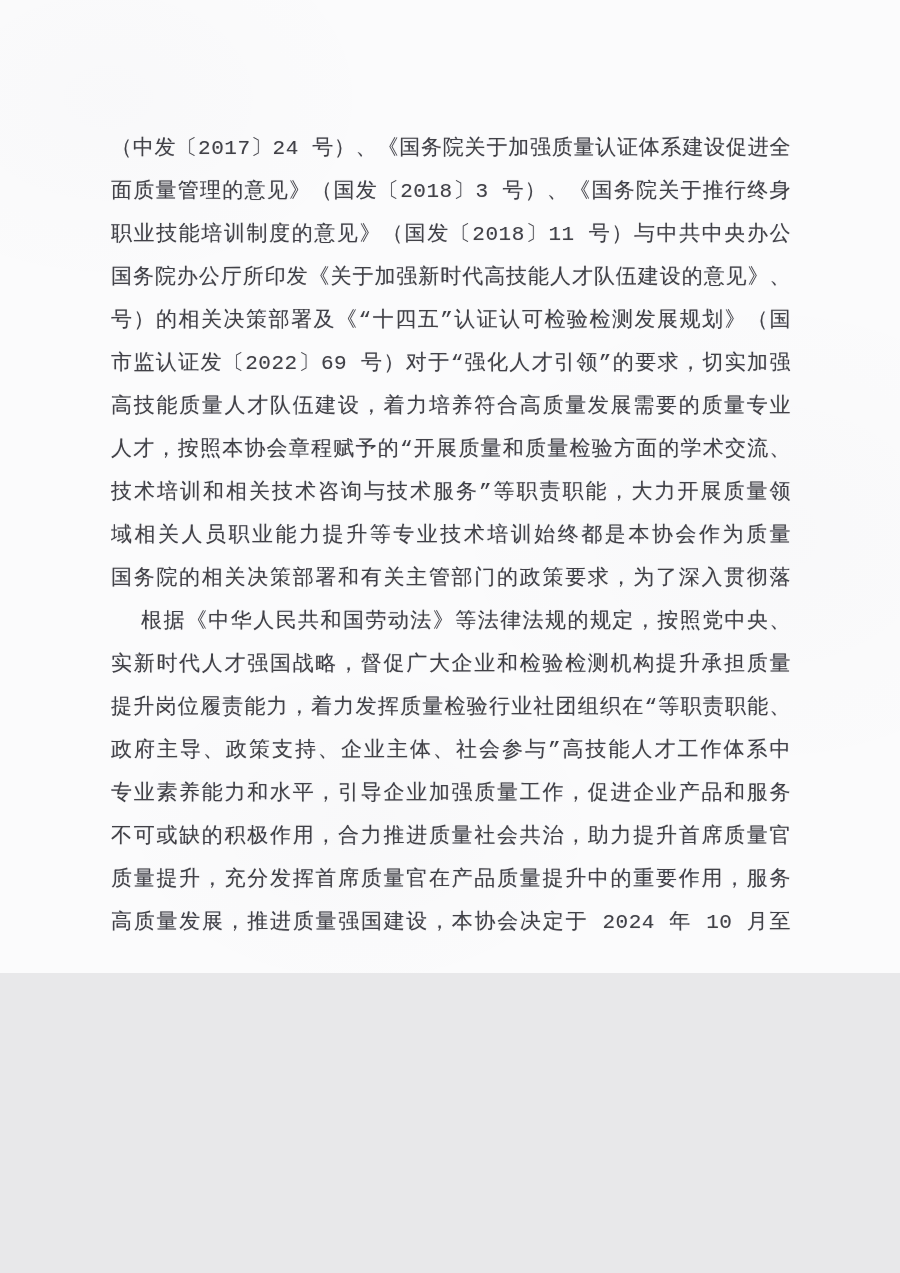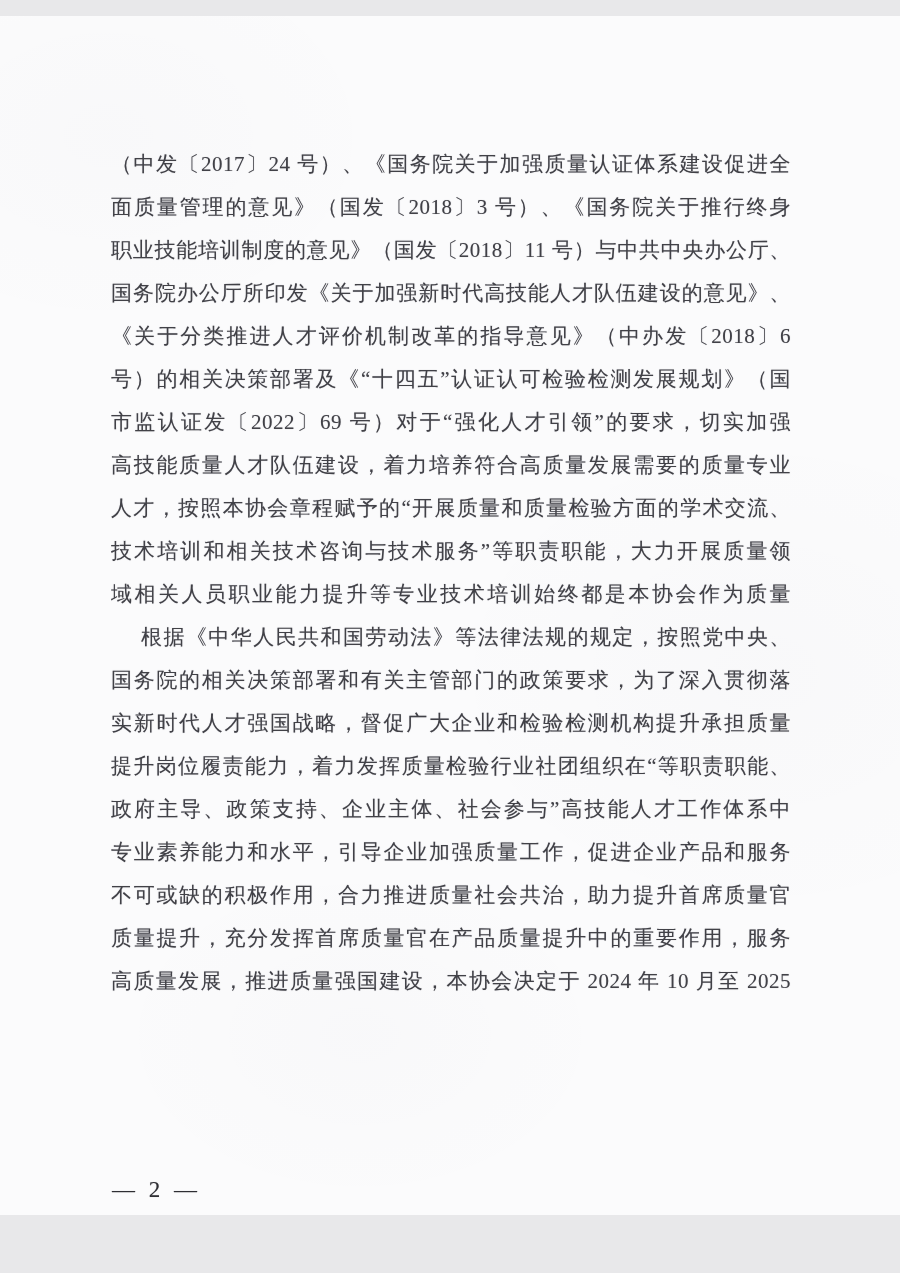--- a/index.html
+++ b/index.html
@@ -10,11 +10,11 @@
   .page {
     position: relative;
     width: 900px;
-    height: 1199px;
-    margin: 16px auto;
+    height: 973px;
+    margin: 0 auto;
     background: #fbfbfc;
     overflow: hidden;
-    font-family: Liberation Serif, serif;
+    font-family: Liberation Mono, monospace;
     
     background-image:
       radial-gradient(ellipse 420px 300px at 12% 10%, rgba(30,30,60,0.012), transparent 70%),

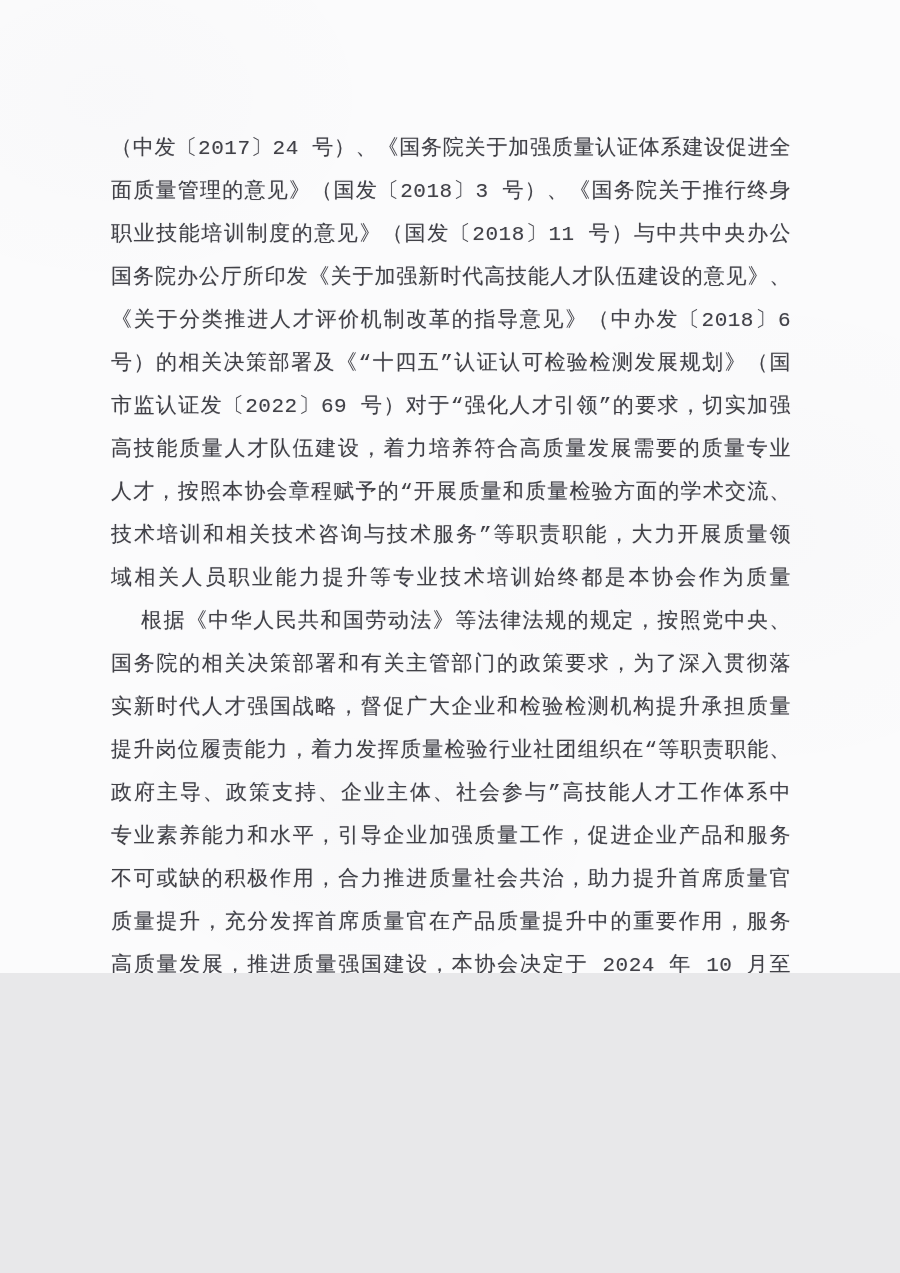--- a/index.html
+++ b/index.html
@@ -68,7 +68,6 @@
         <div class="line">面质量管理的意见》（国发〔2018〕3 号）、《国务院关于推行终身</div>
         <div class="line">职业技能培训制度的意见》（国发〔2018〕11 号）与中共中央办公厅、</div>
         <div class="line">国务院办公厅所印发《关于加强新时代高技能人才队伍建设的意见》、</div>
-        <div class="line">《关于分类推进人才评价机制改革的指导意见》（中办发〔2018〕6</div>
         <div class="line">号）的相关决策部署及《“十四五”认证认可检验检测发展规划》（国</div>
         <div class="line">市监认证发〔2022〕69 号）对于“强化人才引领”的要求，切实加强</div>
         <div class="line">高技能质量人才队伍建设，着力培养符合高质量发展需要的质量专业</div>

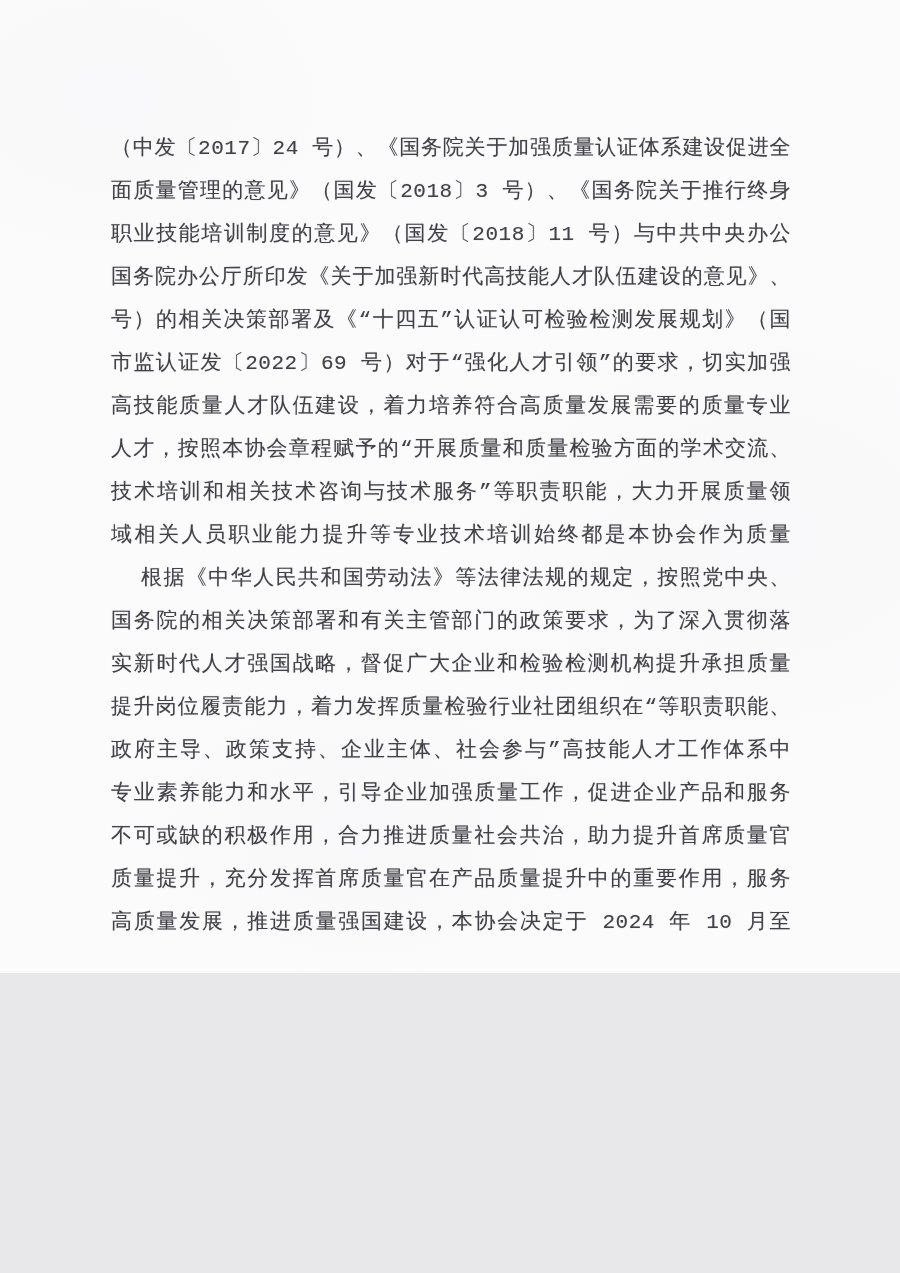--- a/index.html
+++ b/index.html
@@ -76,8 +76,8 @@
         <div class="line">域相关人员职业能力提升等专业技术培训始终都是本协会作为质量</div>
       </div>
       <div class="paragraph">
+        <div class="line">国务院的相关决策部署和有关主管部门的政策要求，为了深入贯彻落</div>
         <div class="line indent">根据《中华人民共和国劳动法》等法律法规的规定，按照党中央、</div>
-        <div class="line">国务院的相关决策部署和有关主管部门的政策要求，为了深入贯彻落</div>
         <div class="line">实新时代人才强国战略，督促广大企业和检验检测机构提升承担质量</div>
         <div class="line">提升岗位履责能力，着力发挥质量检验行业社团组织在“等职责职能、</div>
         <div class="line">政府主导、政策支持、企业主体、社会参与”高技能人才工作体系中</div>

